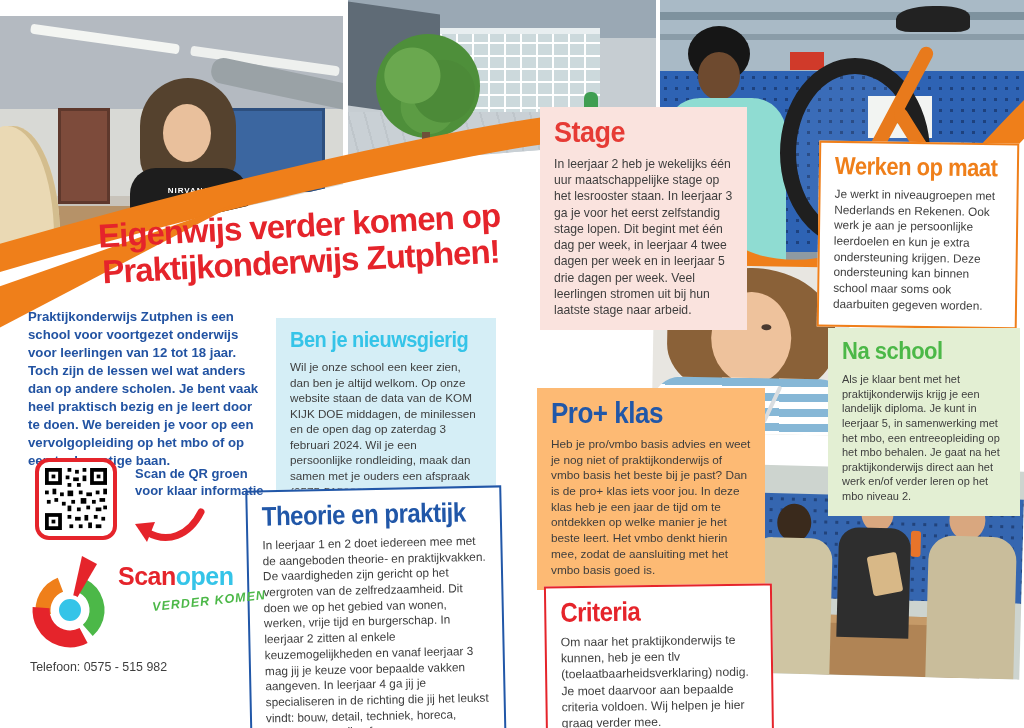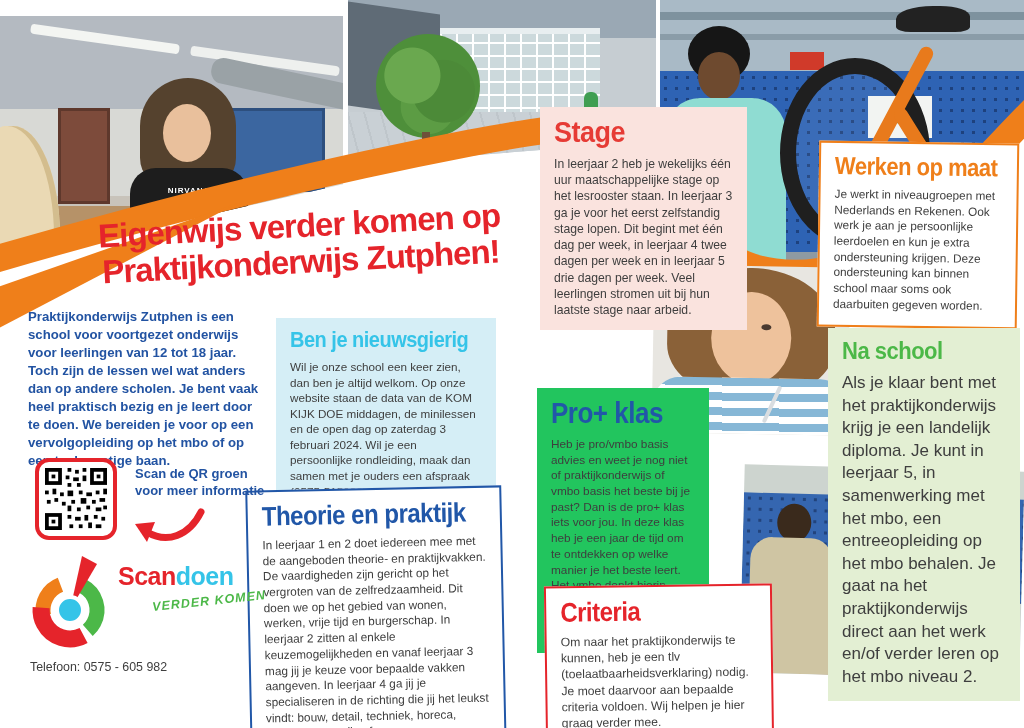--- a/index.html
+++ b/index.html
@@ -47,7 +47,7 @@
   #box-pro p{font-size:11.8px;}
   #box-naschool{left:828px;top:328px;width:192px;min-height:158px;background:#e3efd3;}
   #box-naschool h2{color:#4cb848;font-size:22px;}
-  #box-naschool p{font-size:17px;}
+  #box-naschool p{font-size:11px;}
   #box-theorie{left:248px;top:488px;width:256px;min-height:218px;background:#fff;
     border:2.5px solid #2157a8;transform:rotate(-1.2deg);}
   #box-theorie h2{color:#2157a8;font-size:24px;}

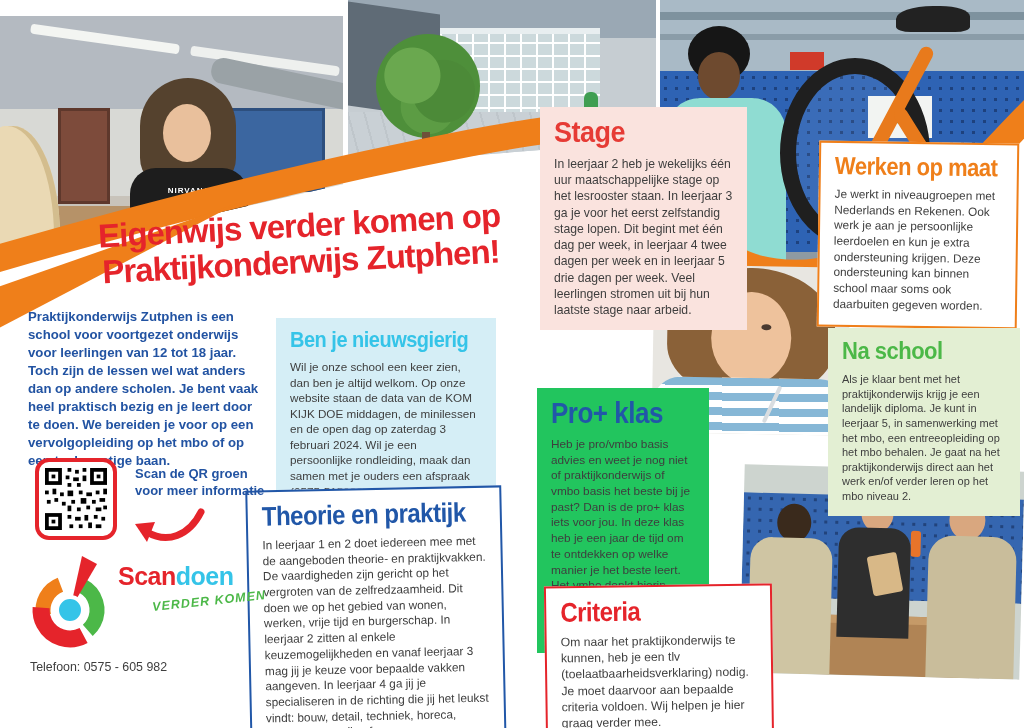--- a/index.html
+++ b/index.html
@@ -42,7 +42,7 @@
   #box-nieuwsgierig{left:276px;top:318px;width:220px;min-height:172px;background:#d5eef6;}
   #box-nieuwsgierig h2{color:#35c4e8;font-size:20px;}
   #box-nieuwsgierig p{font-size:11.7px;}
-  #box-pro{left:537px;top:388px;width:172px;min-height:162px;background:#22c55e;z-index:12;}
+  #box-pro{left:537px;top:388px;width:228px;min-height:162px;background:#fdba74;z-index:12;}
   #box-pro h2{color:#2157a8;font-size:26px;}
   #box-pro p{font-size:11.8px;}
   #box-naschool{left:828px;top:328px;width:192px;min-height:158px;background:#e3efd3;}

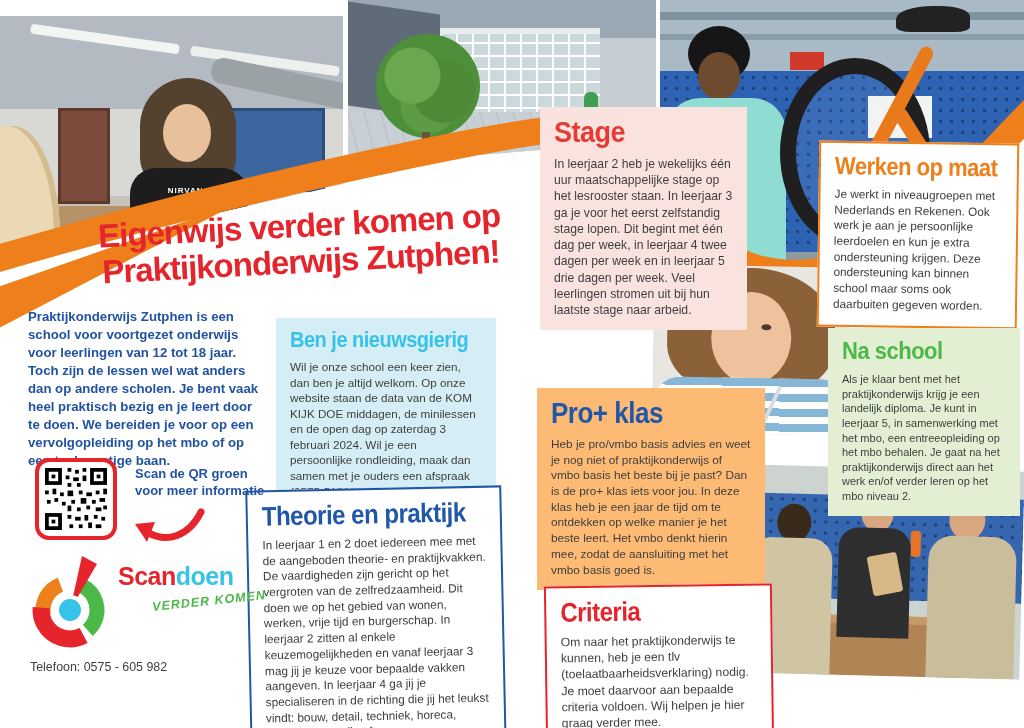--- a/index.html
+++ b/index.html
@@ -252,7 +252,7 @@
     </div>
     <div id="qr-label">
       <div>Scan de QR groen</div>
-      <div>voor meer informatie</div>
+      <div>voor klaar informatie</div>
     </div>
     <svg id="qr-arrow" width="78" height="46" viewBox="0 0 78 46">
       <path d="M70 8 C 58 32, 36 40, 16 28" fill="none" stroke="#e5242b" stroke-width="7" stroke-linecap="round"></path>

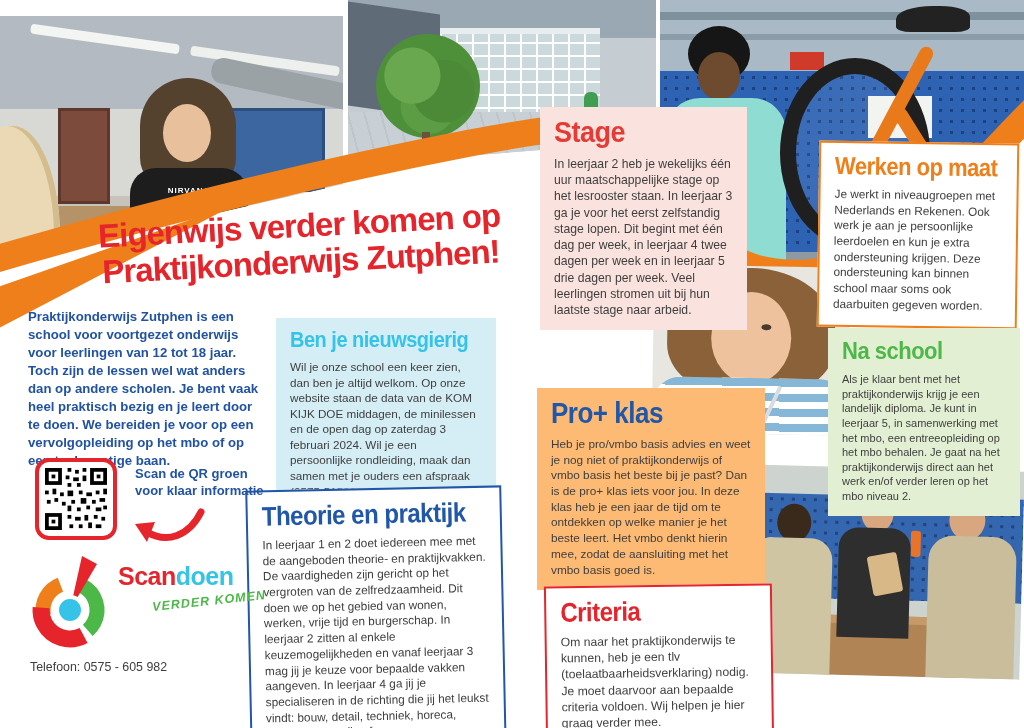--- a/index.html
+++ b/index.html
@@ -269,7 +269,7 @@
       <circle cx="46" cy="62" r="13" fill="#35c4e8" stroke="#ffffff" stroke-width="4"></circle>
     </svg>
     <div id="logo-words">
-      <div id="logo-eigen"><span class="w1">Scan</span><span class="w2">doen</span></div>
+      <div id="logo-eigen"><span class="w1">Scan</span><span class="w2">open</span></div>
       <div id="logo-tagline">VERDER KOMEN</div>
     </div>
   </div>

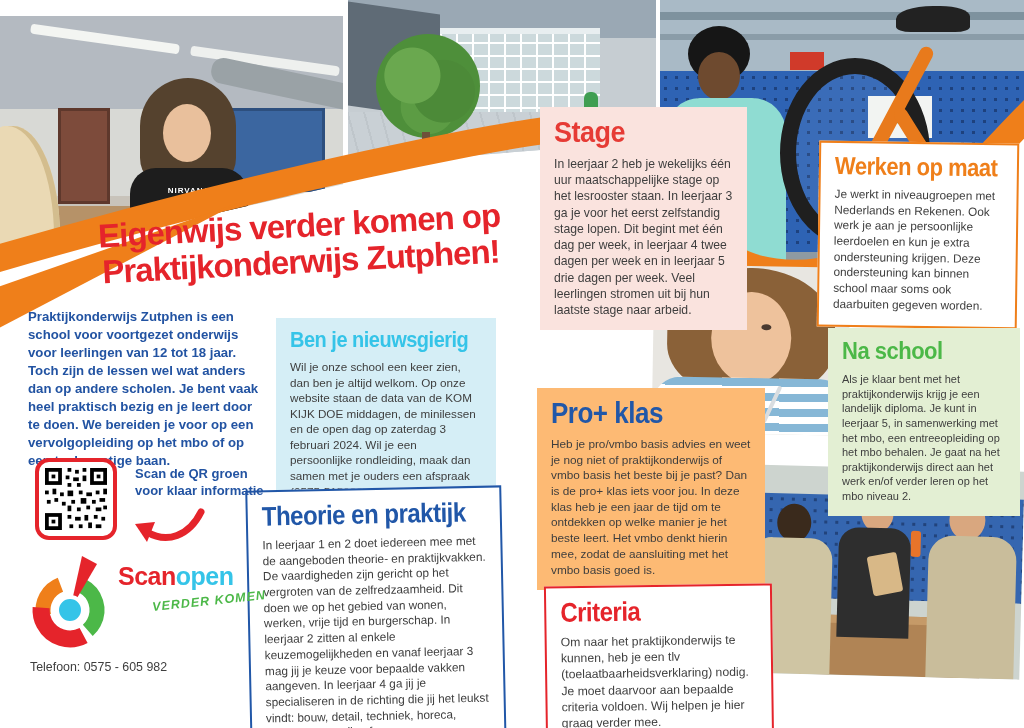--- a/index.html
+++ b/index.html
@@ -275,7 +275,7 @@
   </div>
 
   <div id="footer">
-    <div>Telefoon:  0575 - 605 982</div>
+    <div>Telefoon:  0575 - 515 982</div>
   </div>
 
 </div>

